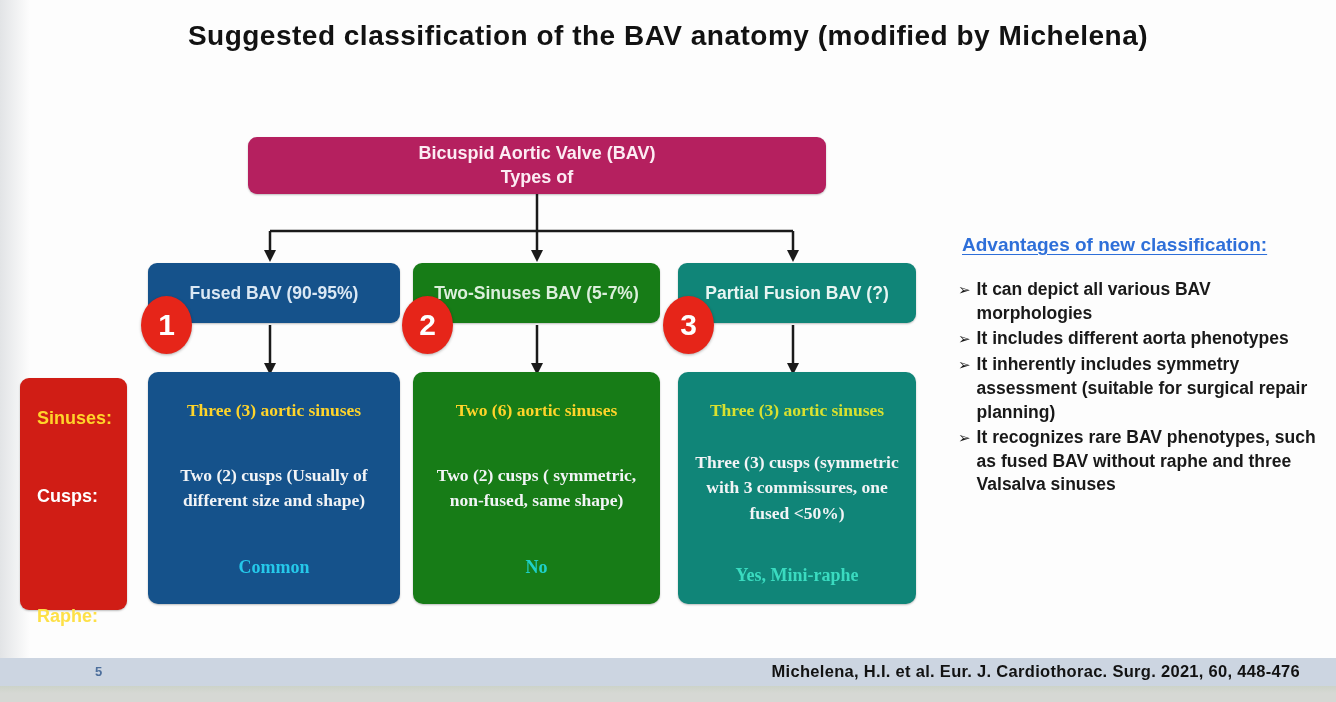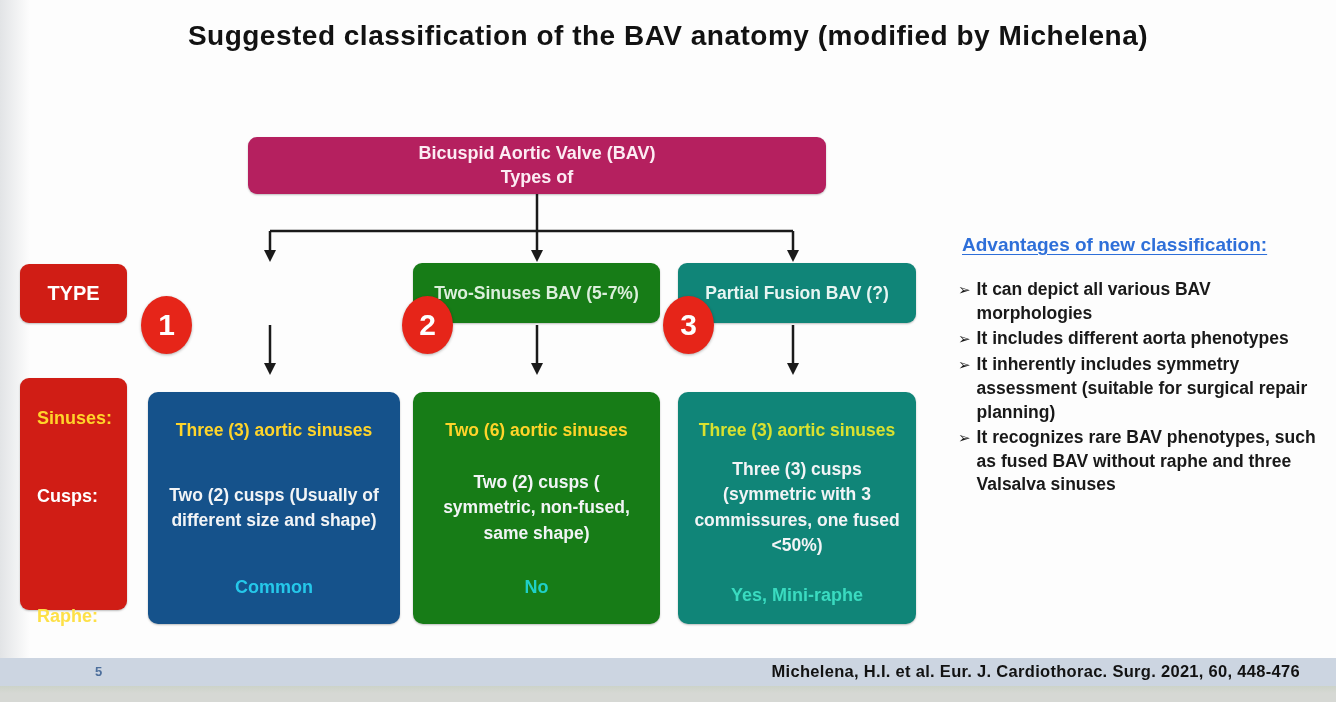--- a/index.html
+++ b/index.html
@@ -150,9 +150,6 @@
     </g>
   </svg>
 
-  <div class="red-box type-header-box">
-    <span>TYPE</span>
-  </div>
 
   <div class="type-box c2">
     <span>Two-Sinuses BAV (5-7%)</span>

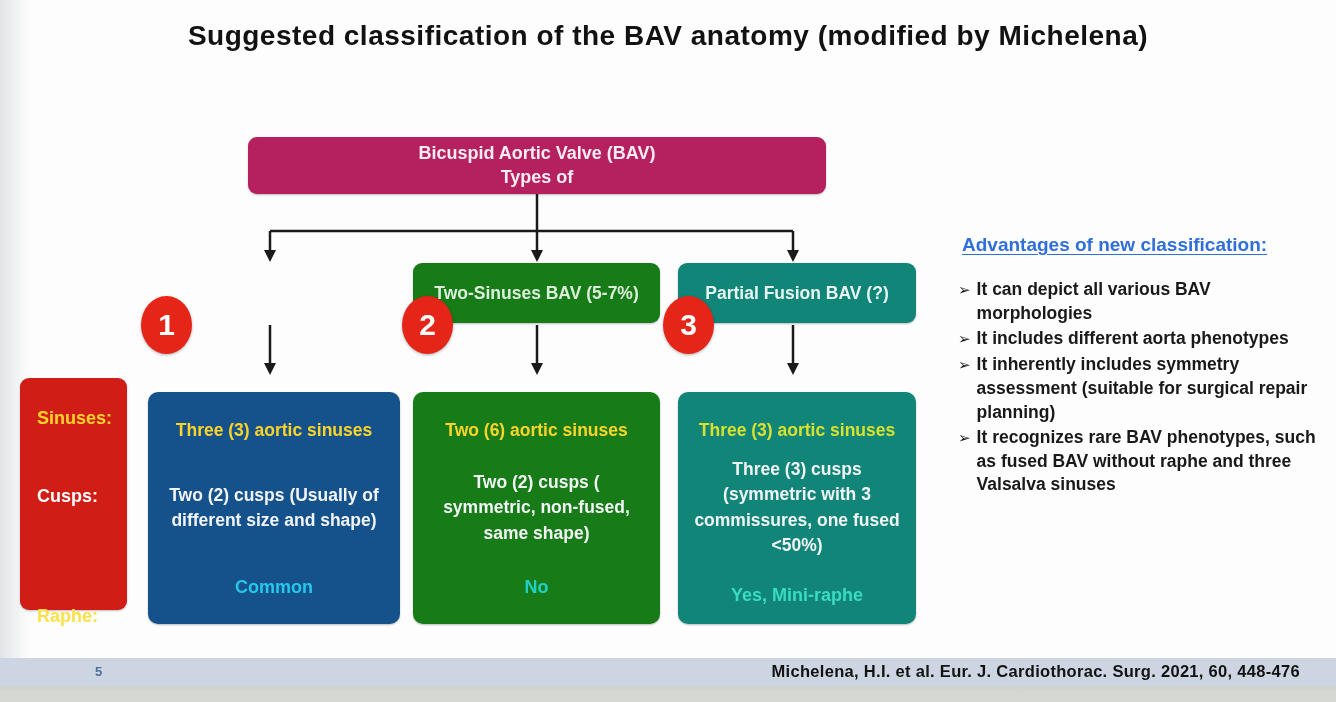--- a/index.html
+++ b/index.html
@@ -151,6 +151,9 @@
   </svg>
 
 
+  <div class="type-box c1">
+    <span>Fused BAV (90-95%)</span>
+  </div>
   <div class="type-box c2">
     <span>Two-Sinuses BAV (5-7%)</span>
   </div>

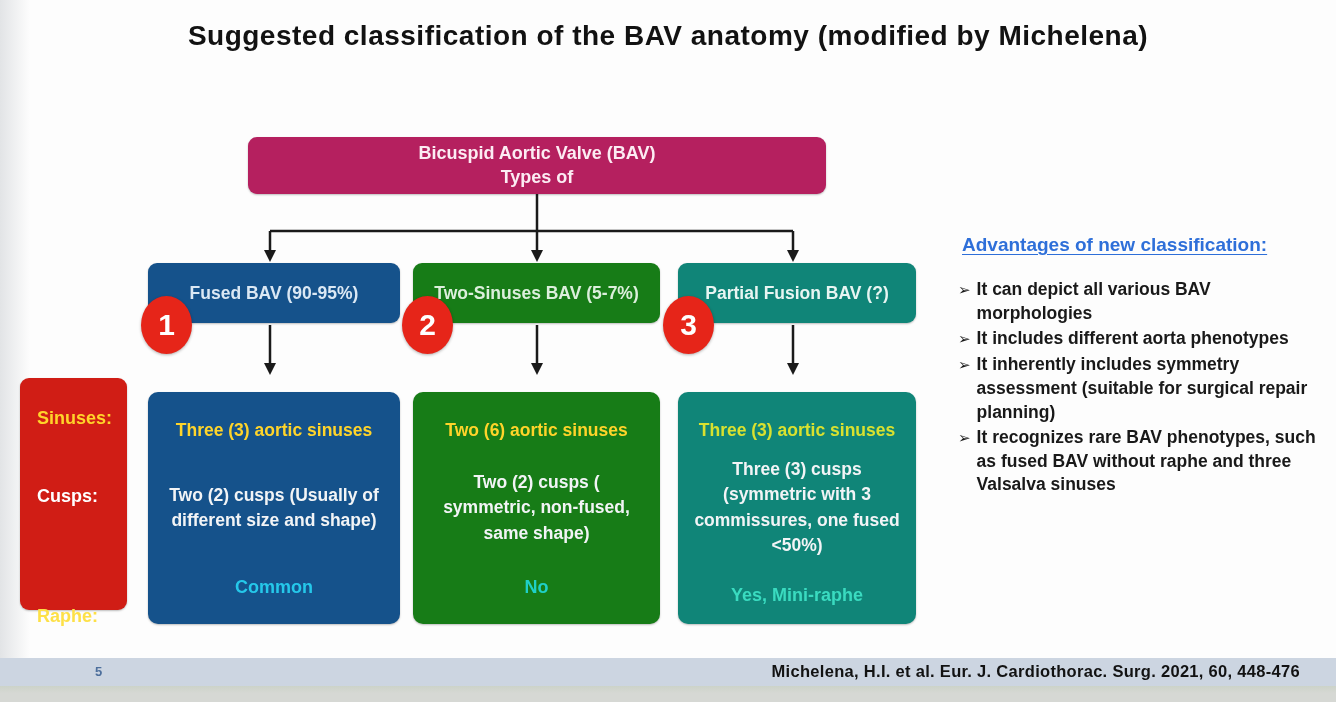--- a/index.html
+++ b/index.html
@@ -53,9 +53,10 @@
     box-shadow: 0 1px 2px rgba(0,0,0,0.25);
   }
   .detail-box {
-    position: absolute; top: 392px; height: 232px;
+    position: absolute; top: 372px; height: 232px;
     border-radius: 10px;
     box-shadow: 0 1px 2px rgba(0,0,0,0.25);
+    font-family: Liberation Serif, serif;
   }
   .c1 { left: 148px; width: 252px; }
   .c2 { left: 413px; width: 247px; }

